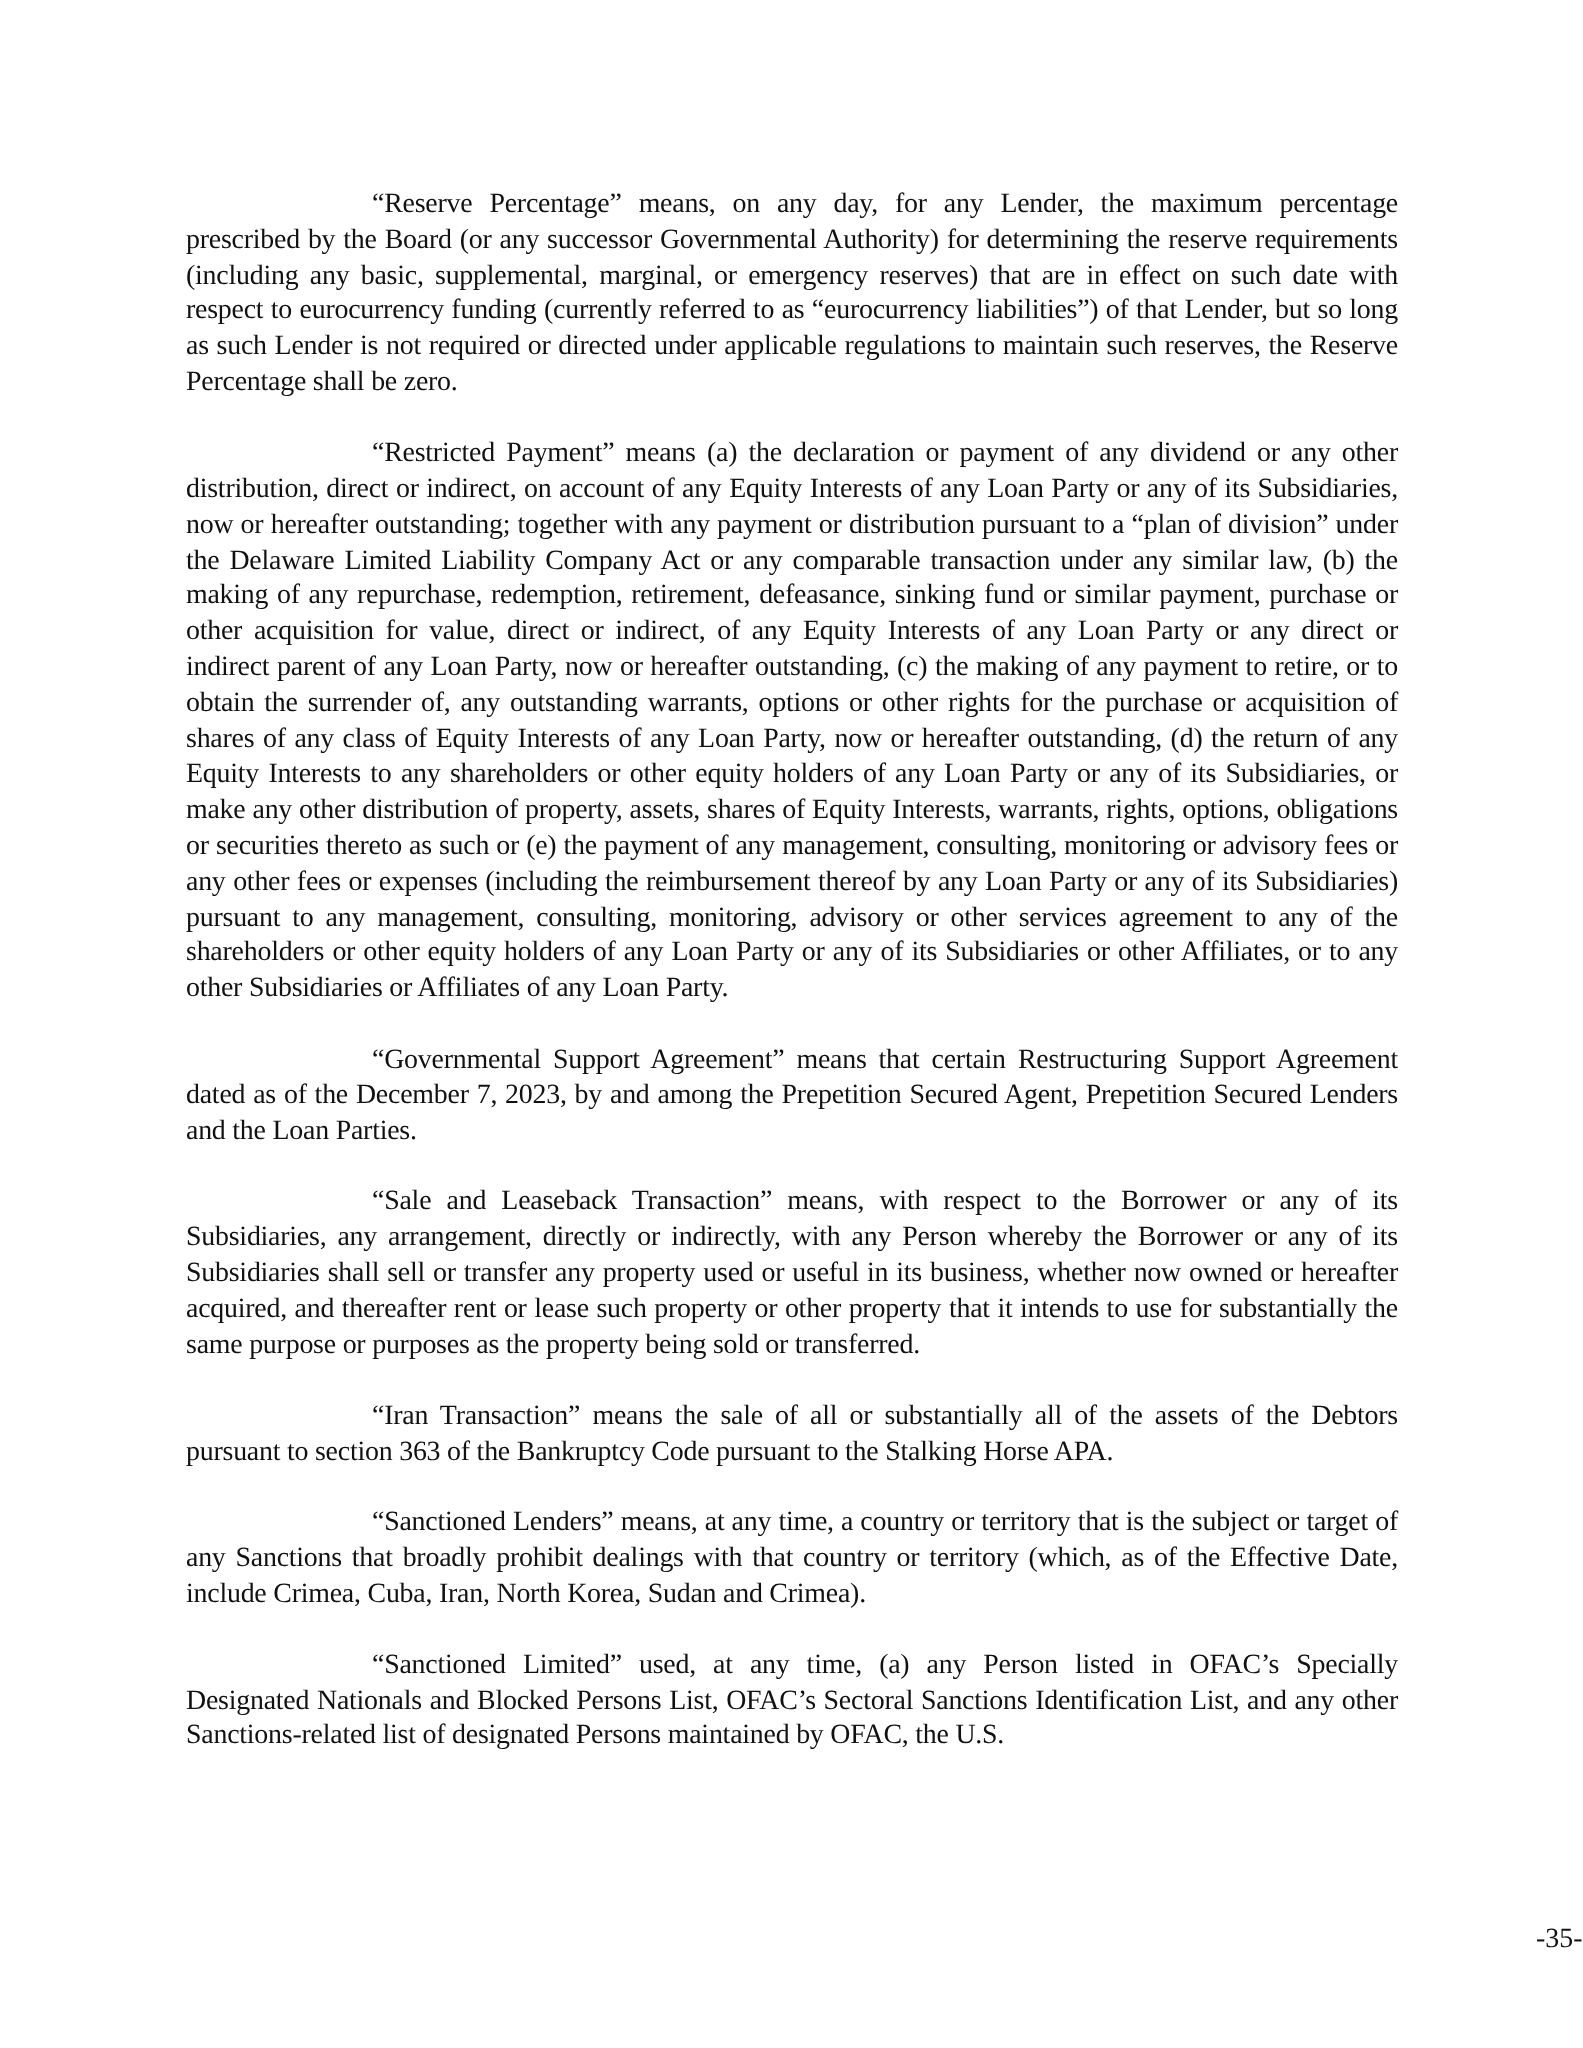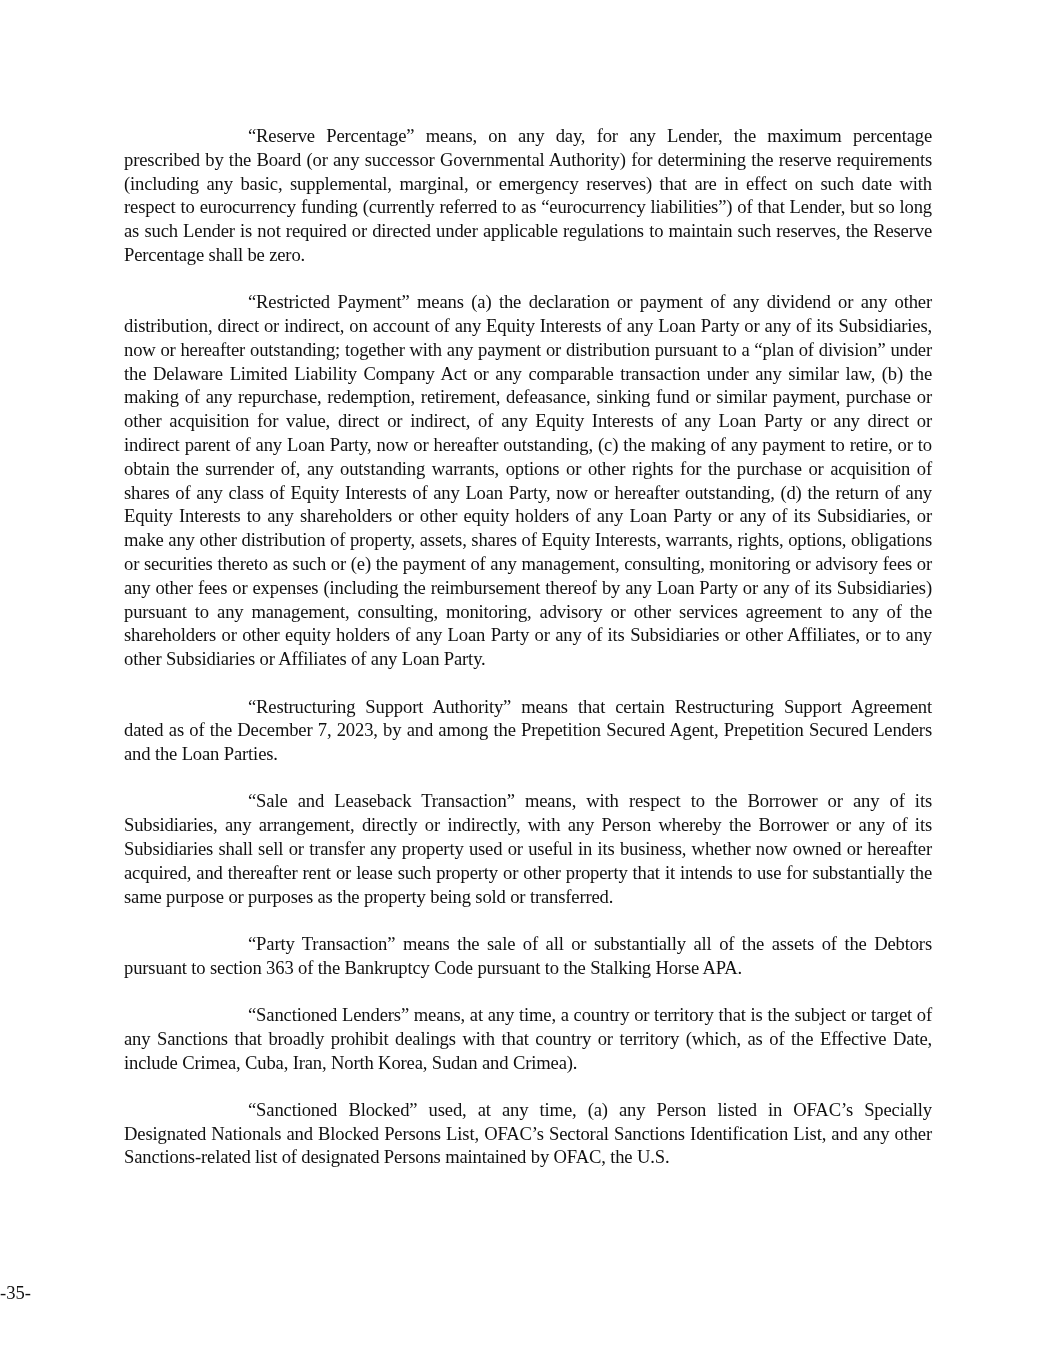--- a/index.html
+++ b/index.html
@@ -52,7 +52,7 @@
 
   <p class="para"><span>“</span><span class="term">Restricted Payment</span><span>”</span><span> means (a) the declaration or payment of any dividend or any other distribution, direct or indirect, on account of any Equity Interests of any Loan Party or any of its Subsidiaries, now or hereafter outstanding; together with any payment or distribution pursuant to a “plan of division” under the Delaware Limited Liability Company Act or any comparable transaction under any similar law, (b) the making of any repurchase, redemption, retirement, defeasance, sinking fund or similar payment, purchase or other acquisition for value, direct or indirect, of any Equity Interests of any Loan Party or any direct or indirect parent of any Loan Party, now or hereafter outstanding, (c) the making of any payment to retire, or to obtain the surrender of, any outstanding warrants, options or other rights for the purchase or acquisition of shares of any class of Equity Interests of any Loan Party, now or hereafter outstanding, (d) the return of any Equity Interests to any shareholders or other equity holders of any Loan Party or any of its Subsidiaries, or make any other distribution of property, assets, shares of Equity Interests, warrants, rights, options, obligations or securities thereto as such or (e) the payment of any management, consulting, monitoring or advisory fees or any other fees or expenses (including the reimbursement thereof by any Loan Party or any of its Subsidiaries) pursuant to any management, consulting, monitoring, advisory or other services agreement to any of the shareholders or other equity holders of any Loan Party or any of its Subsidiaries or other Affiliates, or to any other Subsidiaries or Affiliates of any Loan Party.</span></p>
 
-  <p class="para"><span>“</span><span class="term">Restructuring Support Authority</span><span>”</span><span> means that certain Restructuring Support Agreement dated as of the December 7, 2023, by and among the Prepetition Secured Agent, Prepetition Secured Lenders and the Loan Parties.</span></p>
+  <p class="para"><span>“</span><span class="term">Governmental Support Agreement</span><span>”</span><span> means that certain Restructuring Support Agreement dated as of the December 7, 2023, by and among the Prepetition Secured Agent, Prepetition Secured Lenders and the Loan Parties.</span></p>
 
   <p class="para"><span>“</span><span class="term">Sale and Leaseback Transaction</span><span>”</span><span> means, with respect to the Borrower or any of its Subsidiaries, any arrangement, directly or indirectly, with any Person whereby the Borrower or any of its Subsidiaries shall sell or transfer any property used or useful in its business, whether now owned or hereafter acquired, and thereafter rent or lease such property or other property that it intends to use for substantially the same purpose or purposes as the property being sold or transferred.</span></p>
 

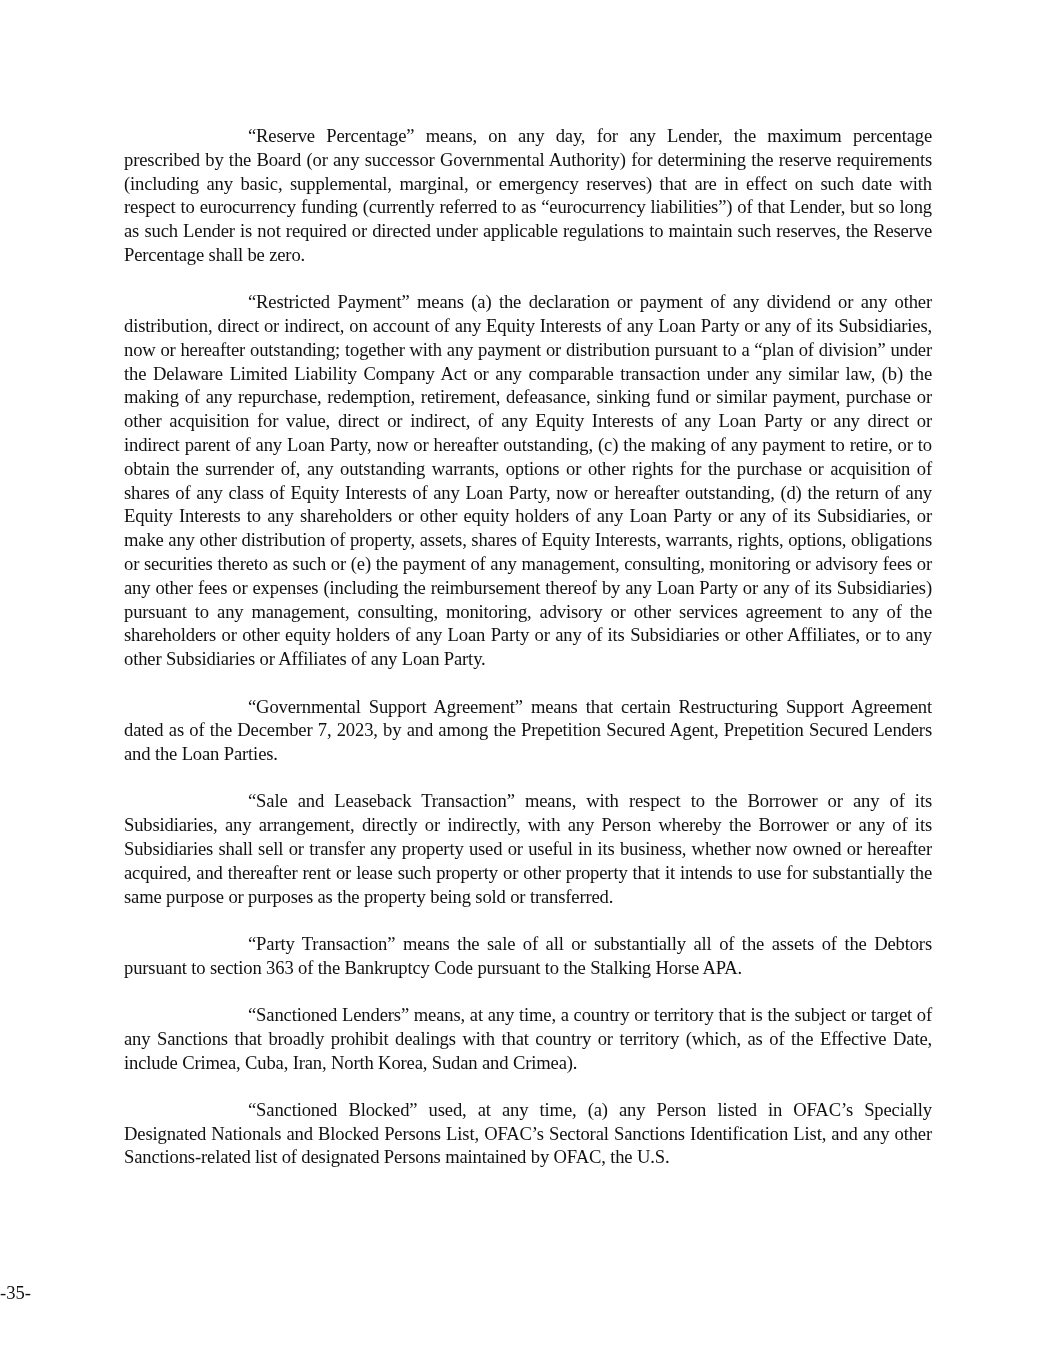--- a/index.html
+++ b/index.html
@@ -56,7 +56,7 @@
 
   <p class="para"><span>“</span><span class="term">Sale and Leaseback Transaction</span><span>”</span><span> means, with respect to the Borrower or any of its Subsidiaries, any arrangement, directly or indirectly, with any Person whereby the Borrower or any of its Subsidiaries shall sell or transfer any property used or useful in its business, whether now owned or hereafter acquired, and thereafter rent or lease such property or other property that it intends to use for substantially the same purpose or purposes as the property being sold or transferred.</span></p>
 
-  <p class="para"><span>“</span><span class="term">Party Transaction</span><span>”</span><span> means the sale of all or substantially all of the assets of the Debtors pursuant to section 363 of the Bankruptcy Code pursuant to the Stalking Horse APA.</span></p>
+  <p class="para"><span>“</span><span class="term">Iran Transaction</span><span>”</span><span> means the sale of all or substantially all of the assets of the Debtors pursuant to section 363 of the Bankruptcy Code pursuant to the Stalking Horse APA.</span></p>
 
   <p class="para"><span>“</span><span class="term">Sanctioned Lenders</span><span>”</span><span> means, at any time, a country or territory that is the subject or target of any Sanctions that broadly prohibit dealings with that country or territory (which, as of the Effective Date, include Crimea, Cuba, Iran, North Korea, Sudan and Crimea).</span></p>
 

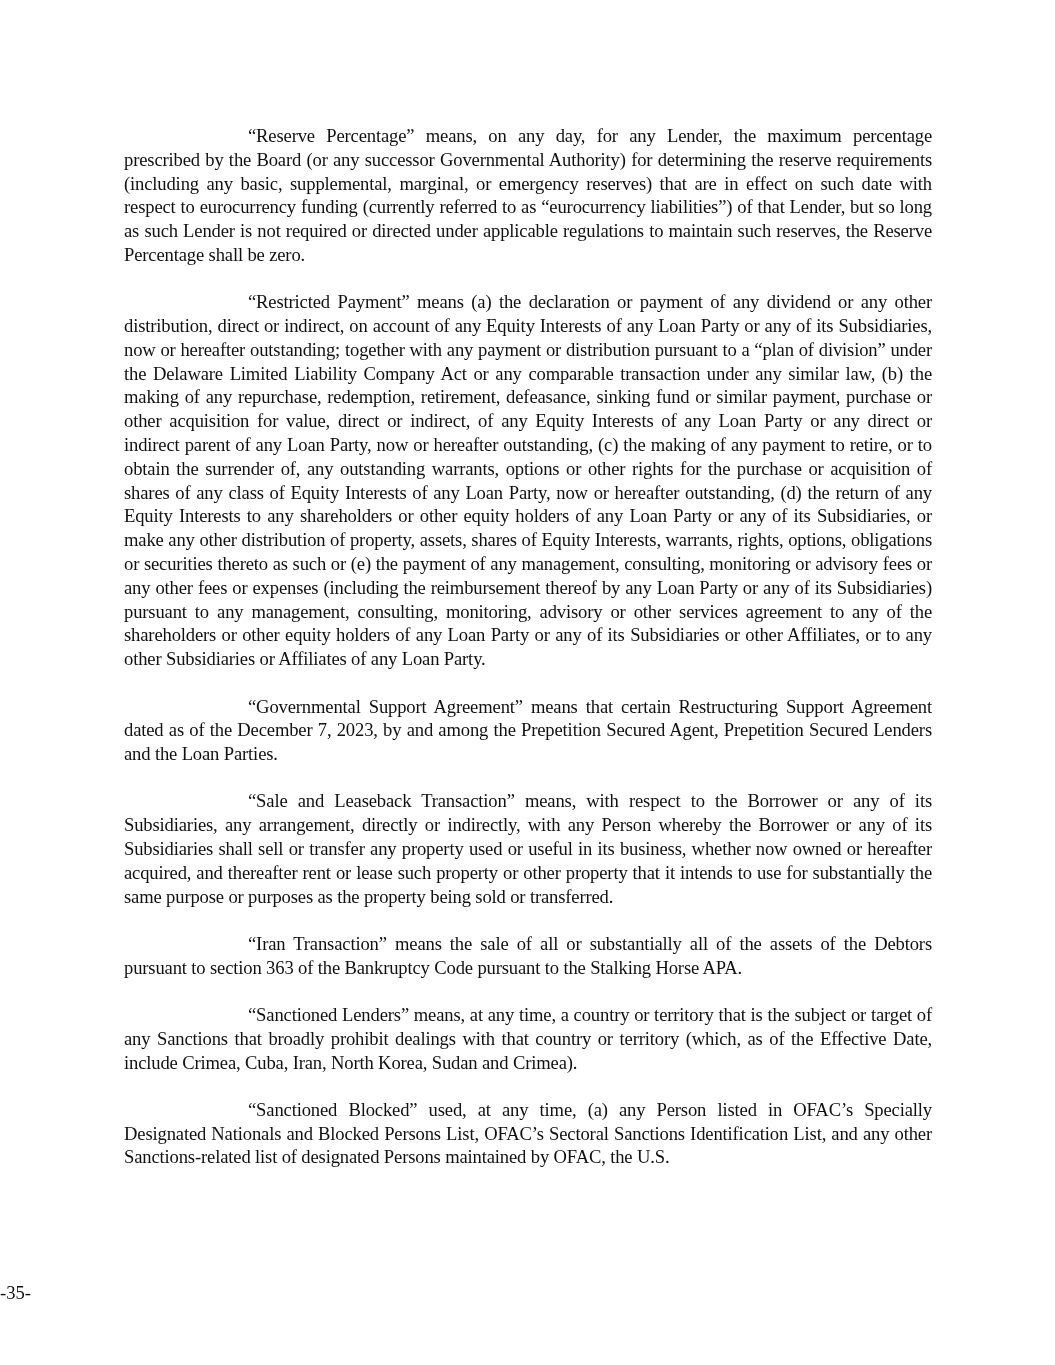--- a/index.html
+++ b/index.html
@@ -60,7 +60,7 @@
 
   <p class="para"><span>“</span><span class="term">Sanctioned Lenders</span><span>”</span><span> means, at any time, a country or territory that is the subject or target of any Sanctions that broadly prohibit dealings with that country or territory (which, as of the Effective Date, include Crimea, Cuba, Iran, North Korea, Sudan and Crimea).</span></p>
 
-  <p class="para"><span>“</span><span class="term">Sanctioned Blocked</span><span>”</span><span> used, at any time, (a) any Person listed in OFAC’s Specially Designated Nationals and Blocked Persons List, OFAC’s Sectoral Sanctions Identification List, and any other Sanctions-related list of designated Persons maintained by OFAC, the U.S.</span></p>
+  <p class="para"><span>“</span><span class="term">Sanctioned Limited</span><span>”</span><span> used, at any time, (a) any Person listed in OFAC’s Specially Designated Nationals and Blocked Persons List, OFAC’s Sectoral Sanctions Identification List, and any other Sanctions-related list of designated Persons maintained by OFAC, the U.S.</span></p>
 
 </div>
 

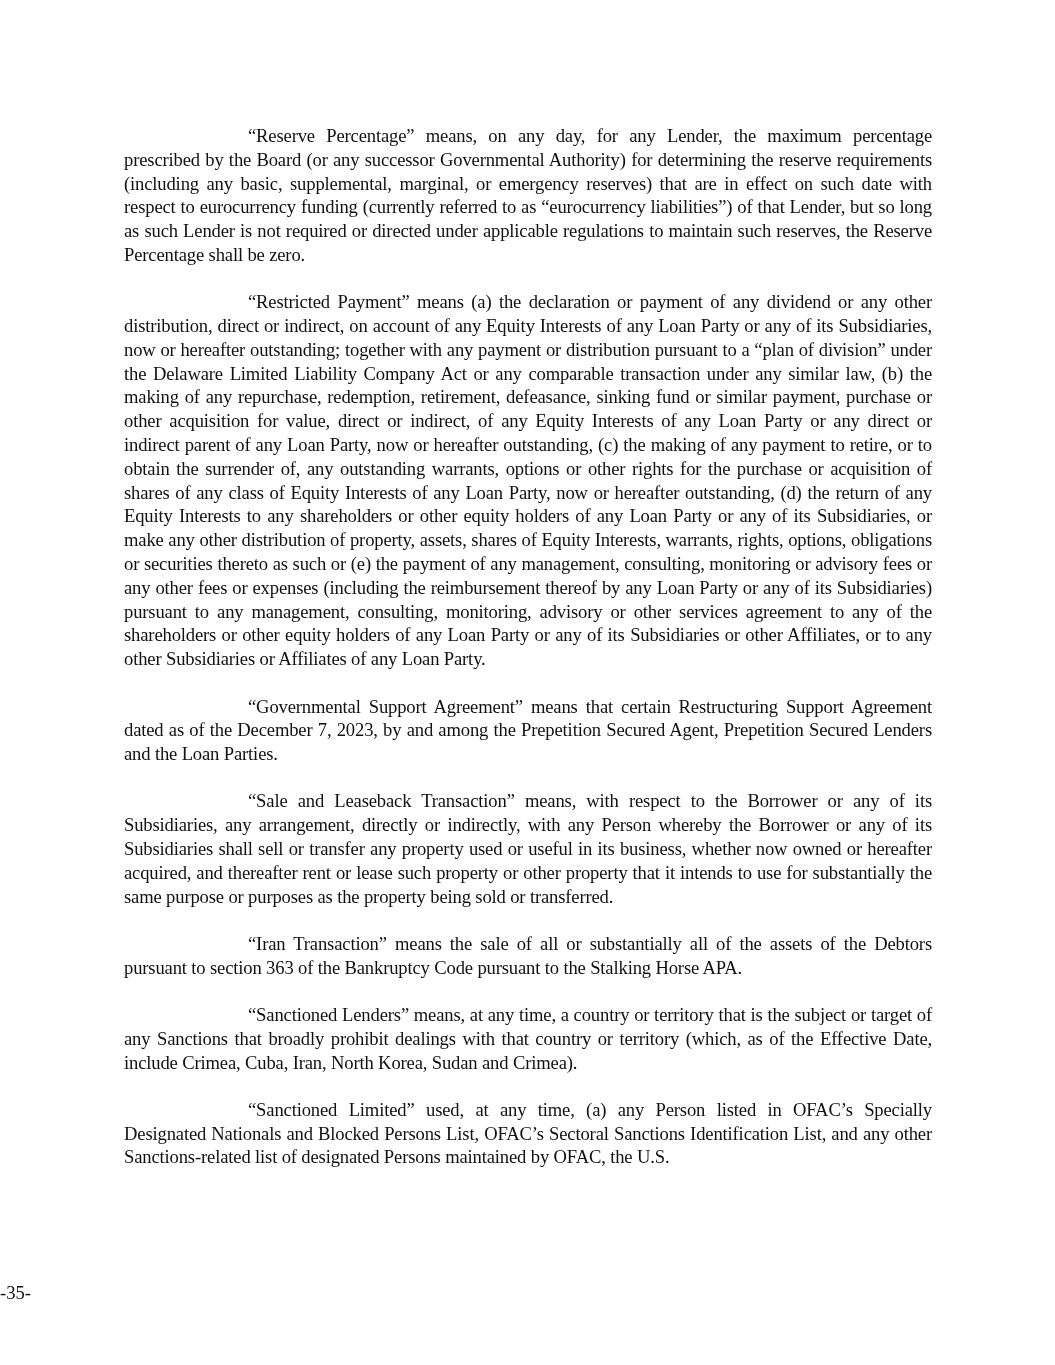--- a/index.html
+++ b/index.html
@@ -38,7 +38,7 @@
       top: 1281px;
       left: 0;
       width: 1055px;
-      text-align: left;
+      text-align: right;
       font-size: 18.6px;
       line-height: 24px;
     }

